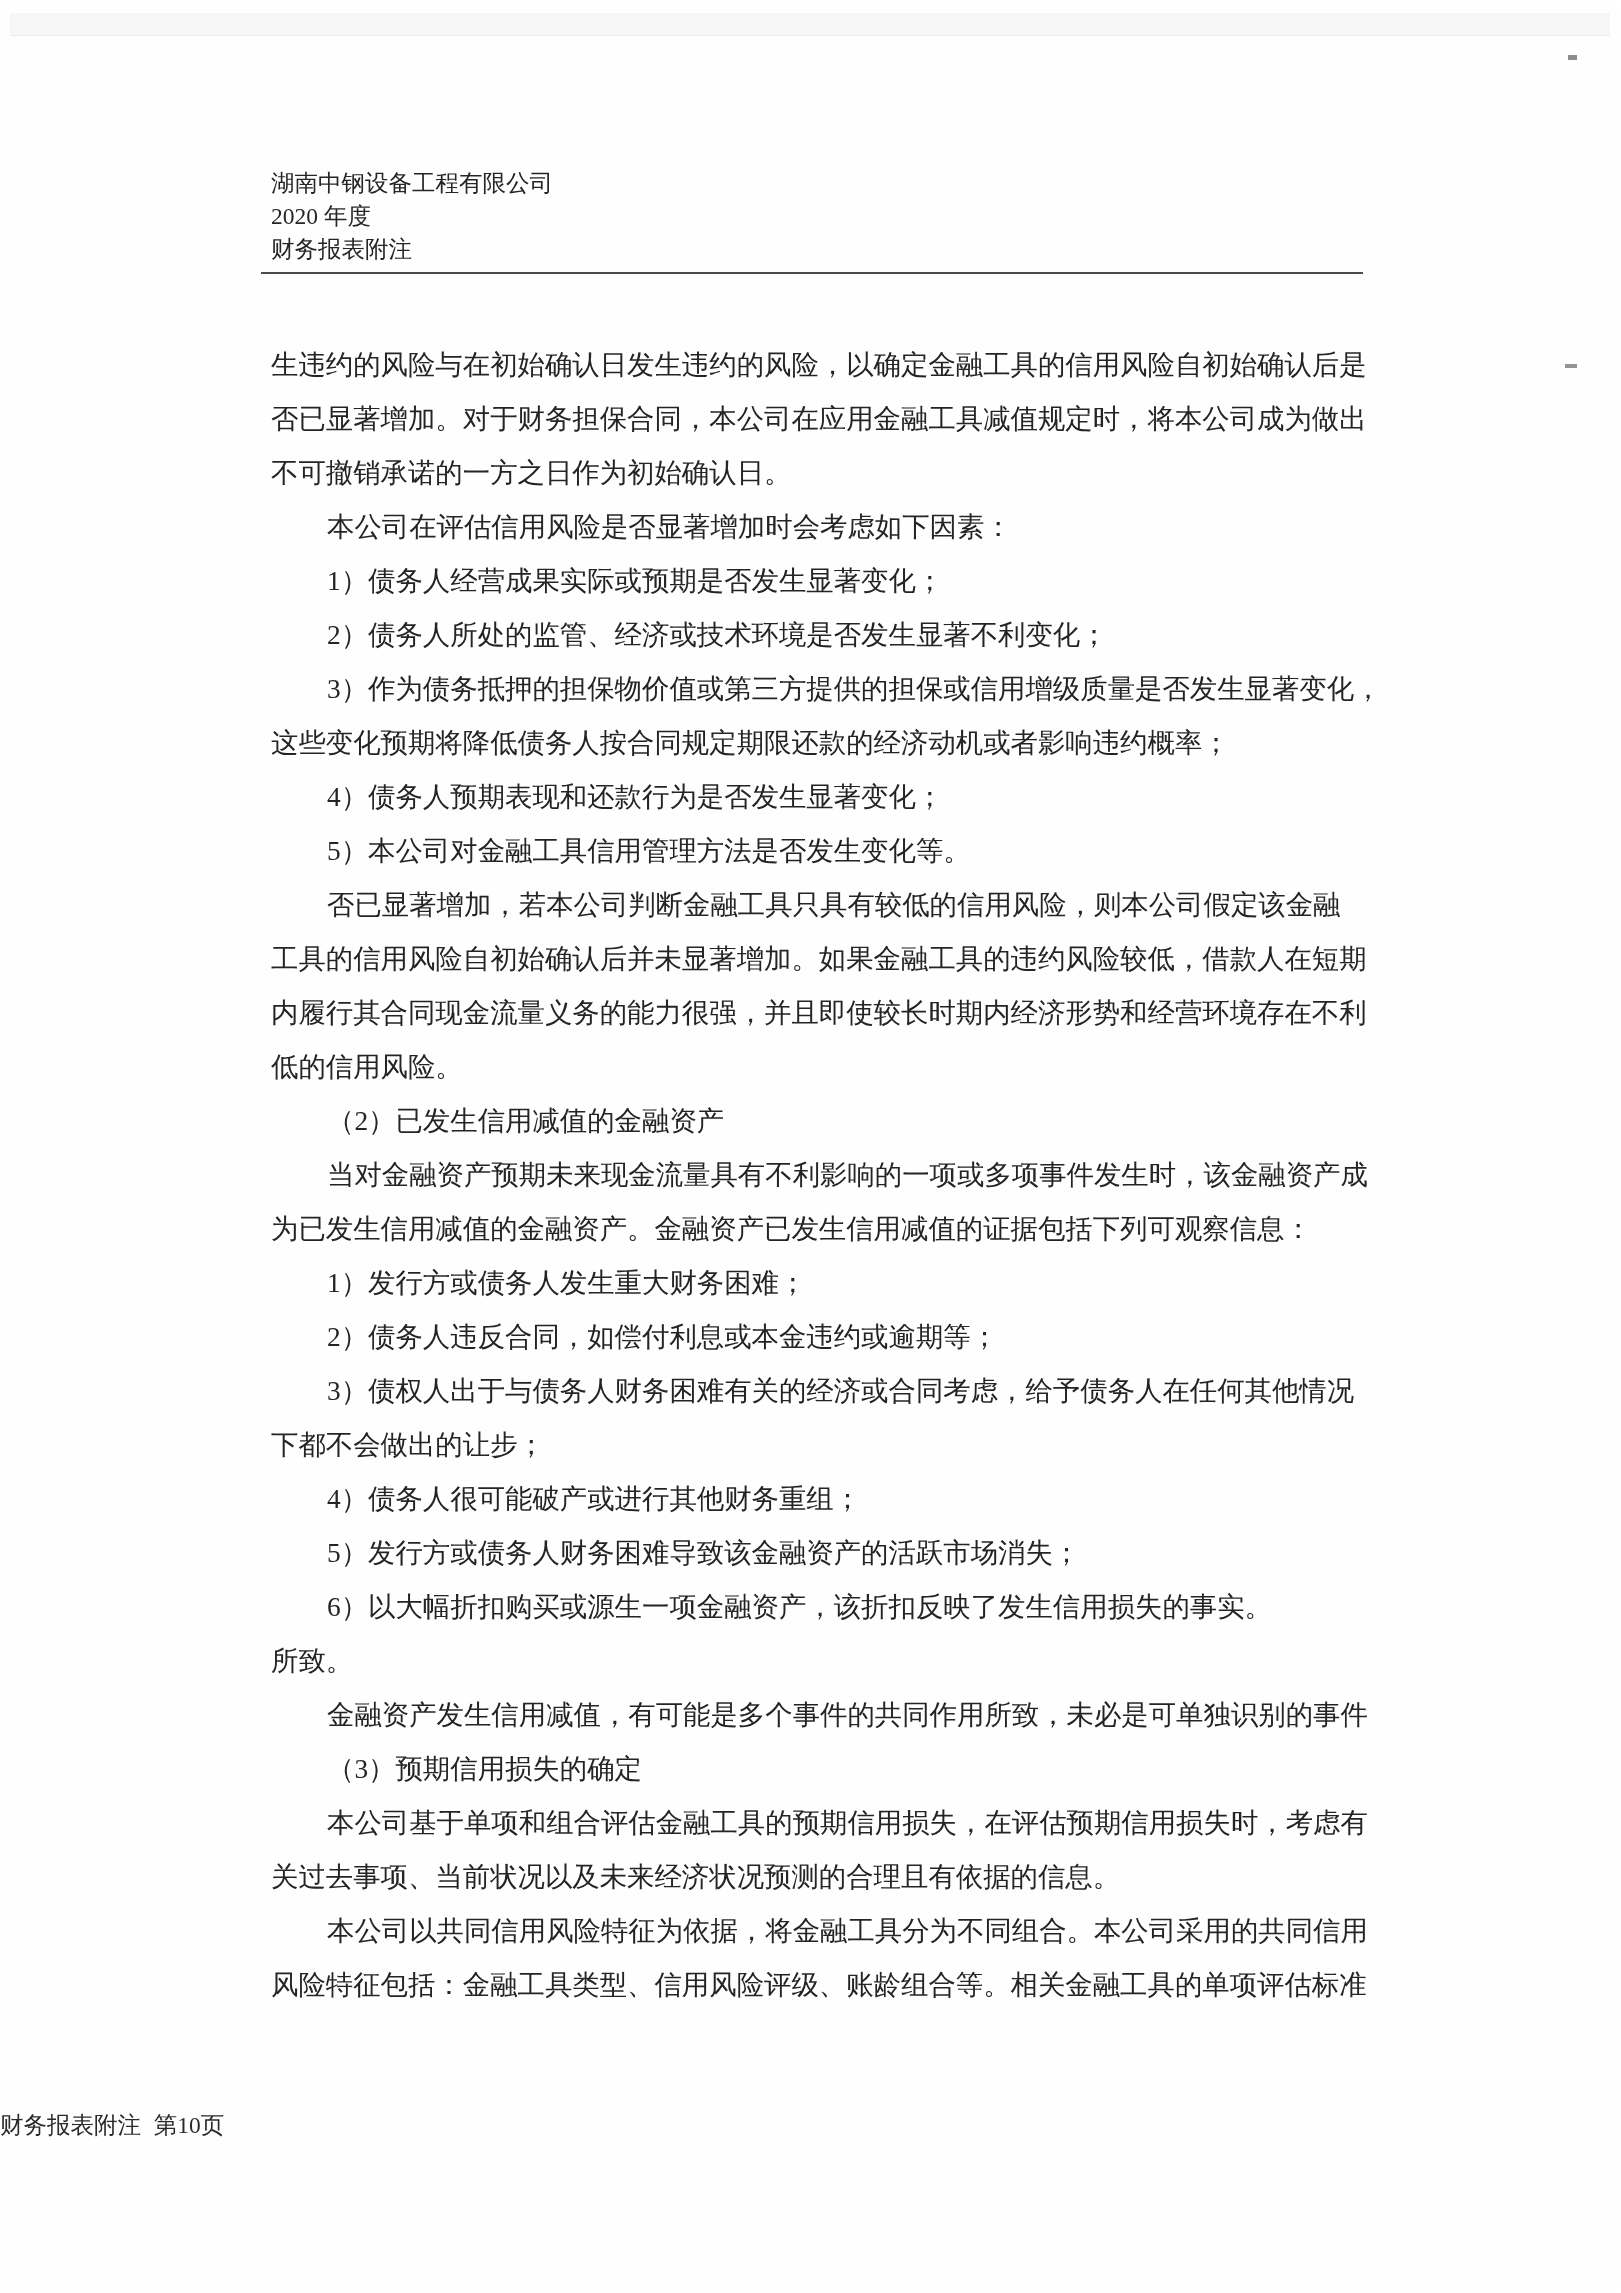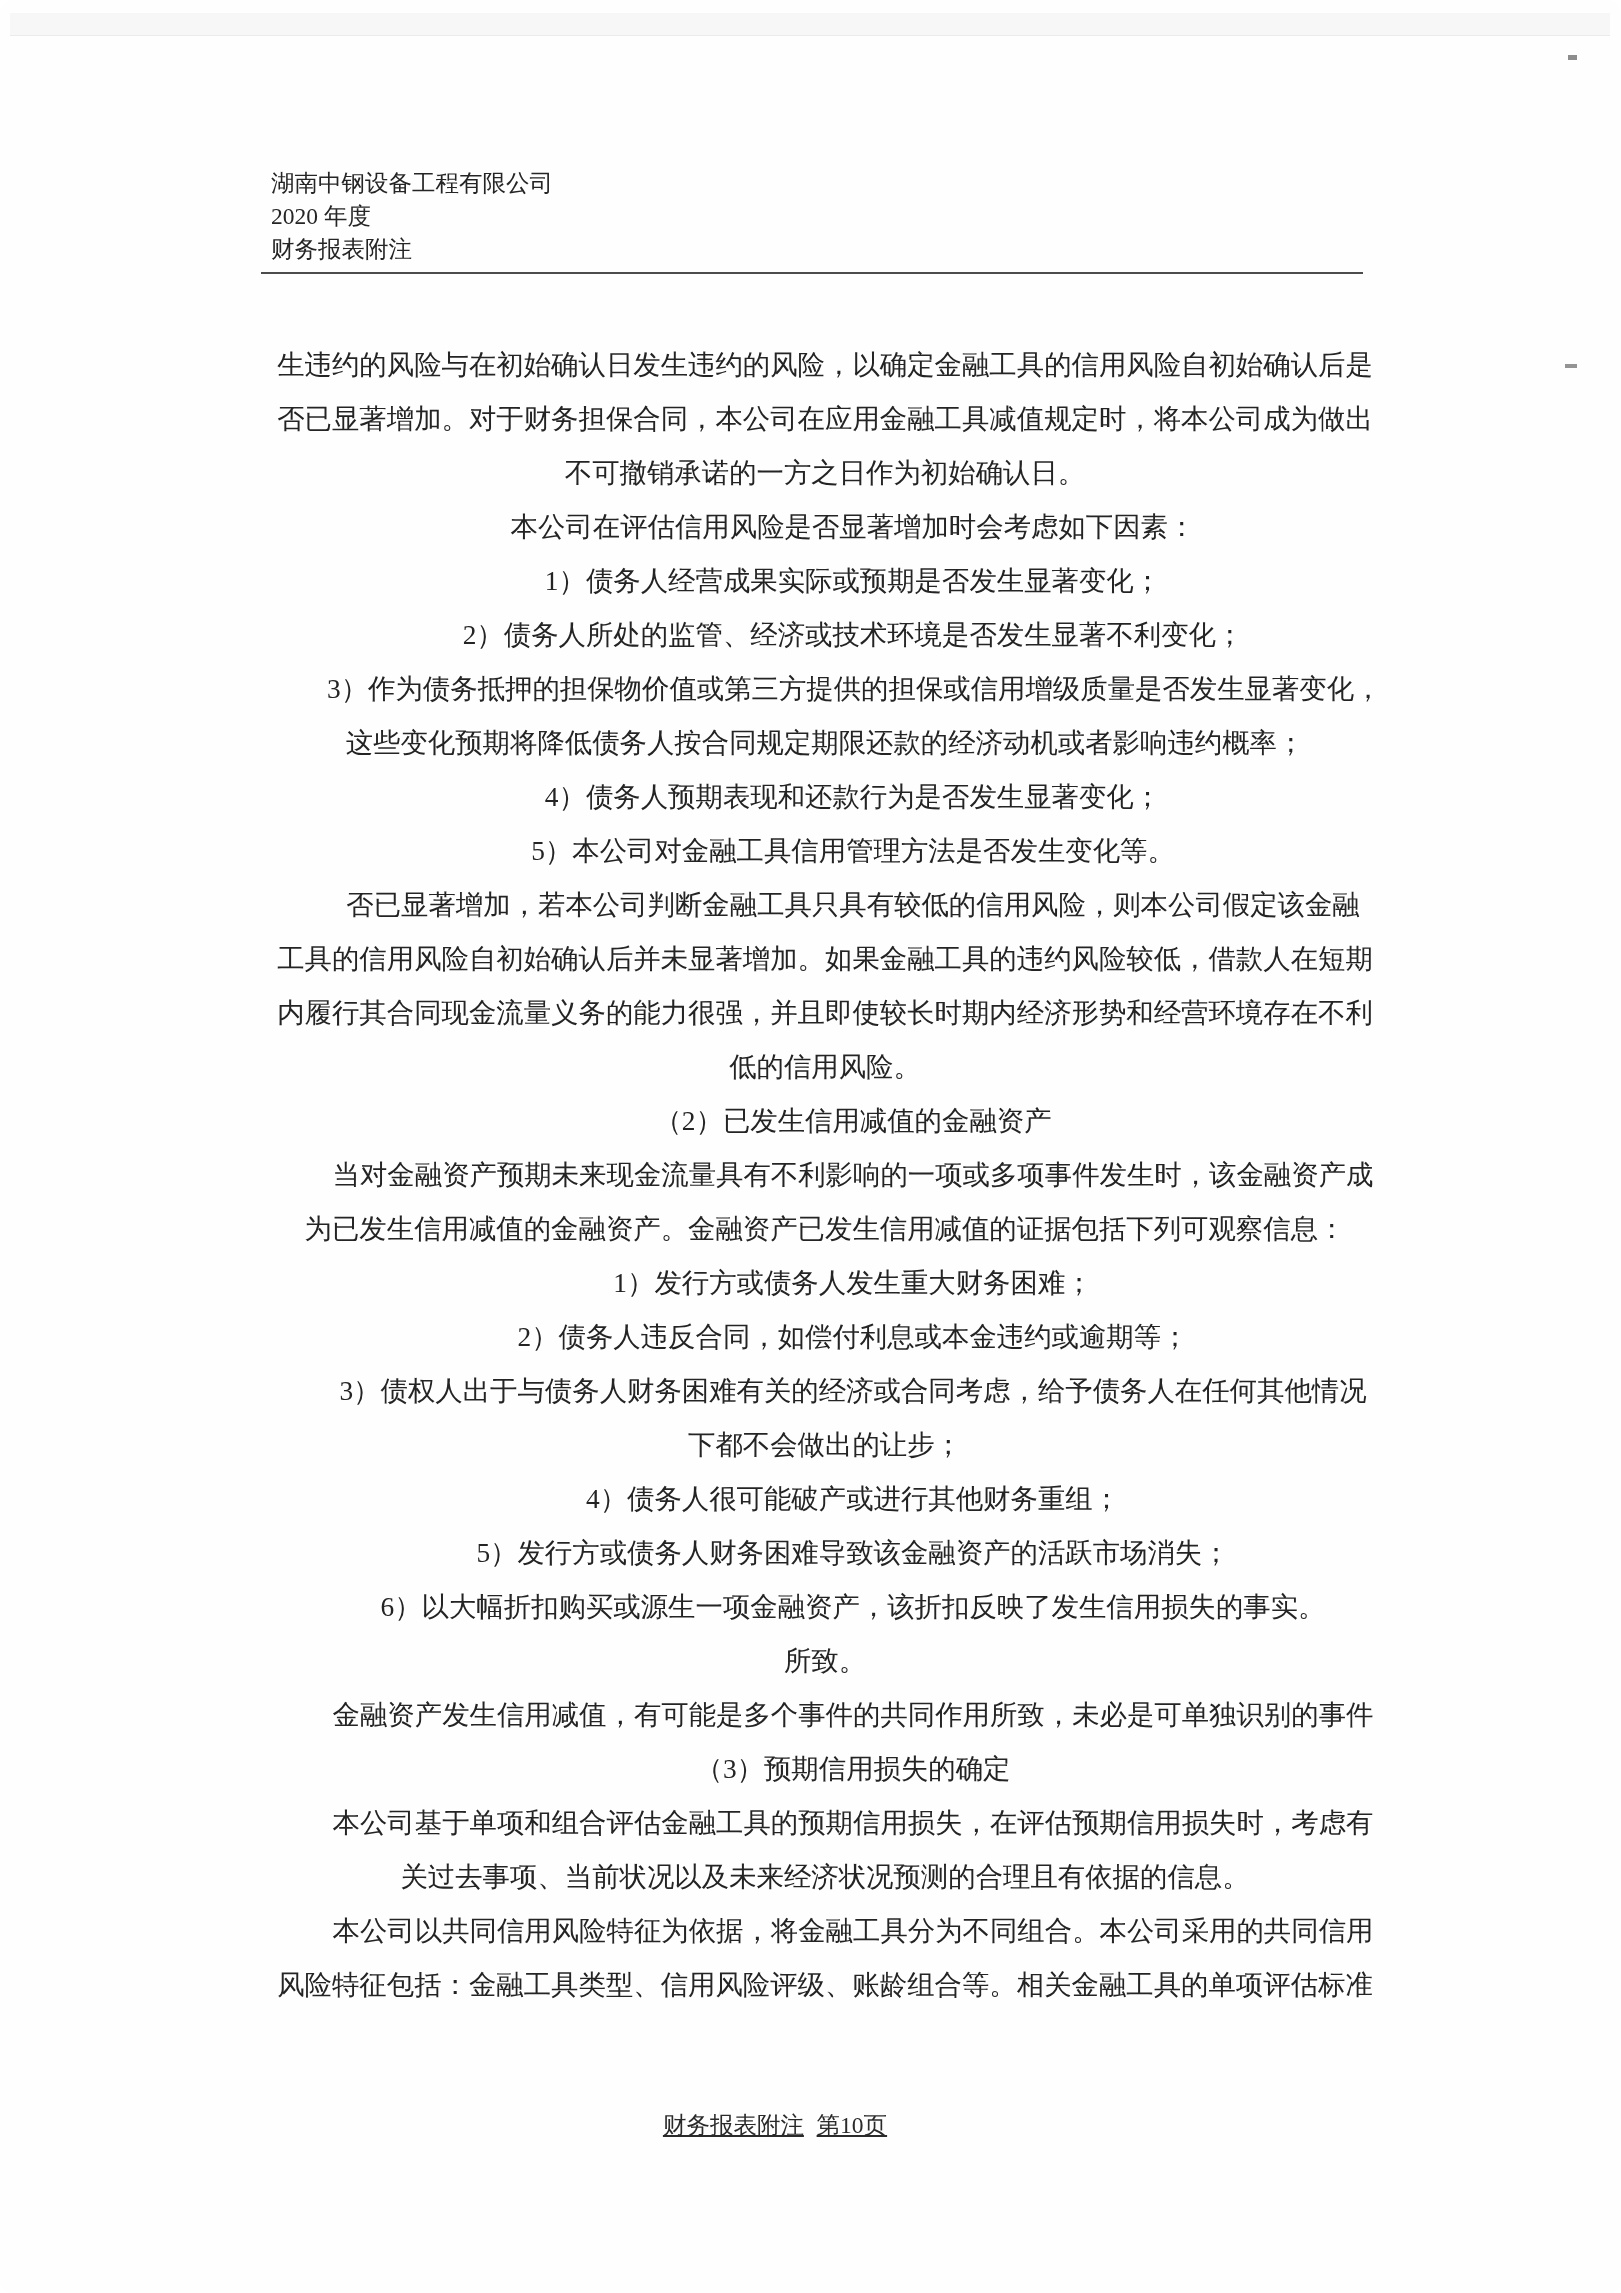--- a/index.html
+++ b/index.html
@@ -69,7 +69,6 @@
     font-size: 27.4px;
     line-height: 54px;
     color: #242424;
-    text-align: center;
   }
   .tline {
     white-space: nowrap;

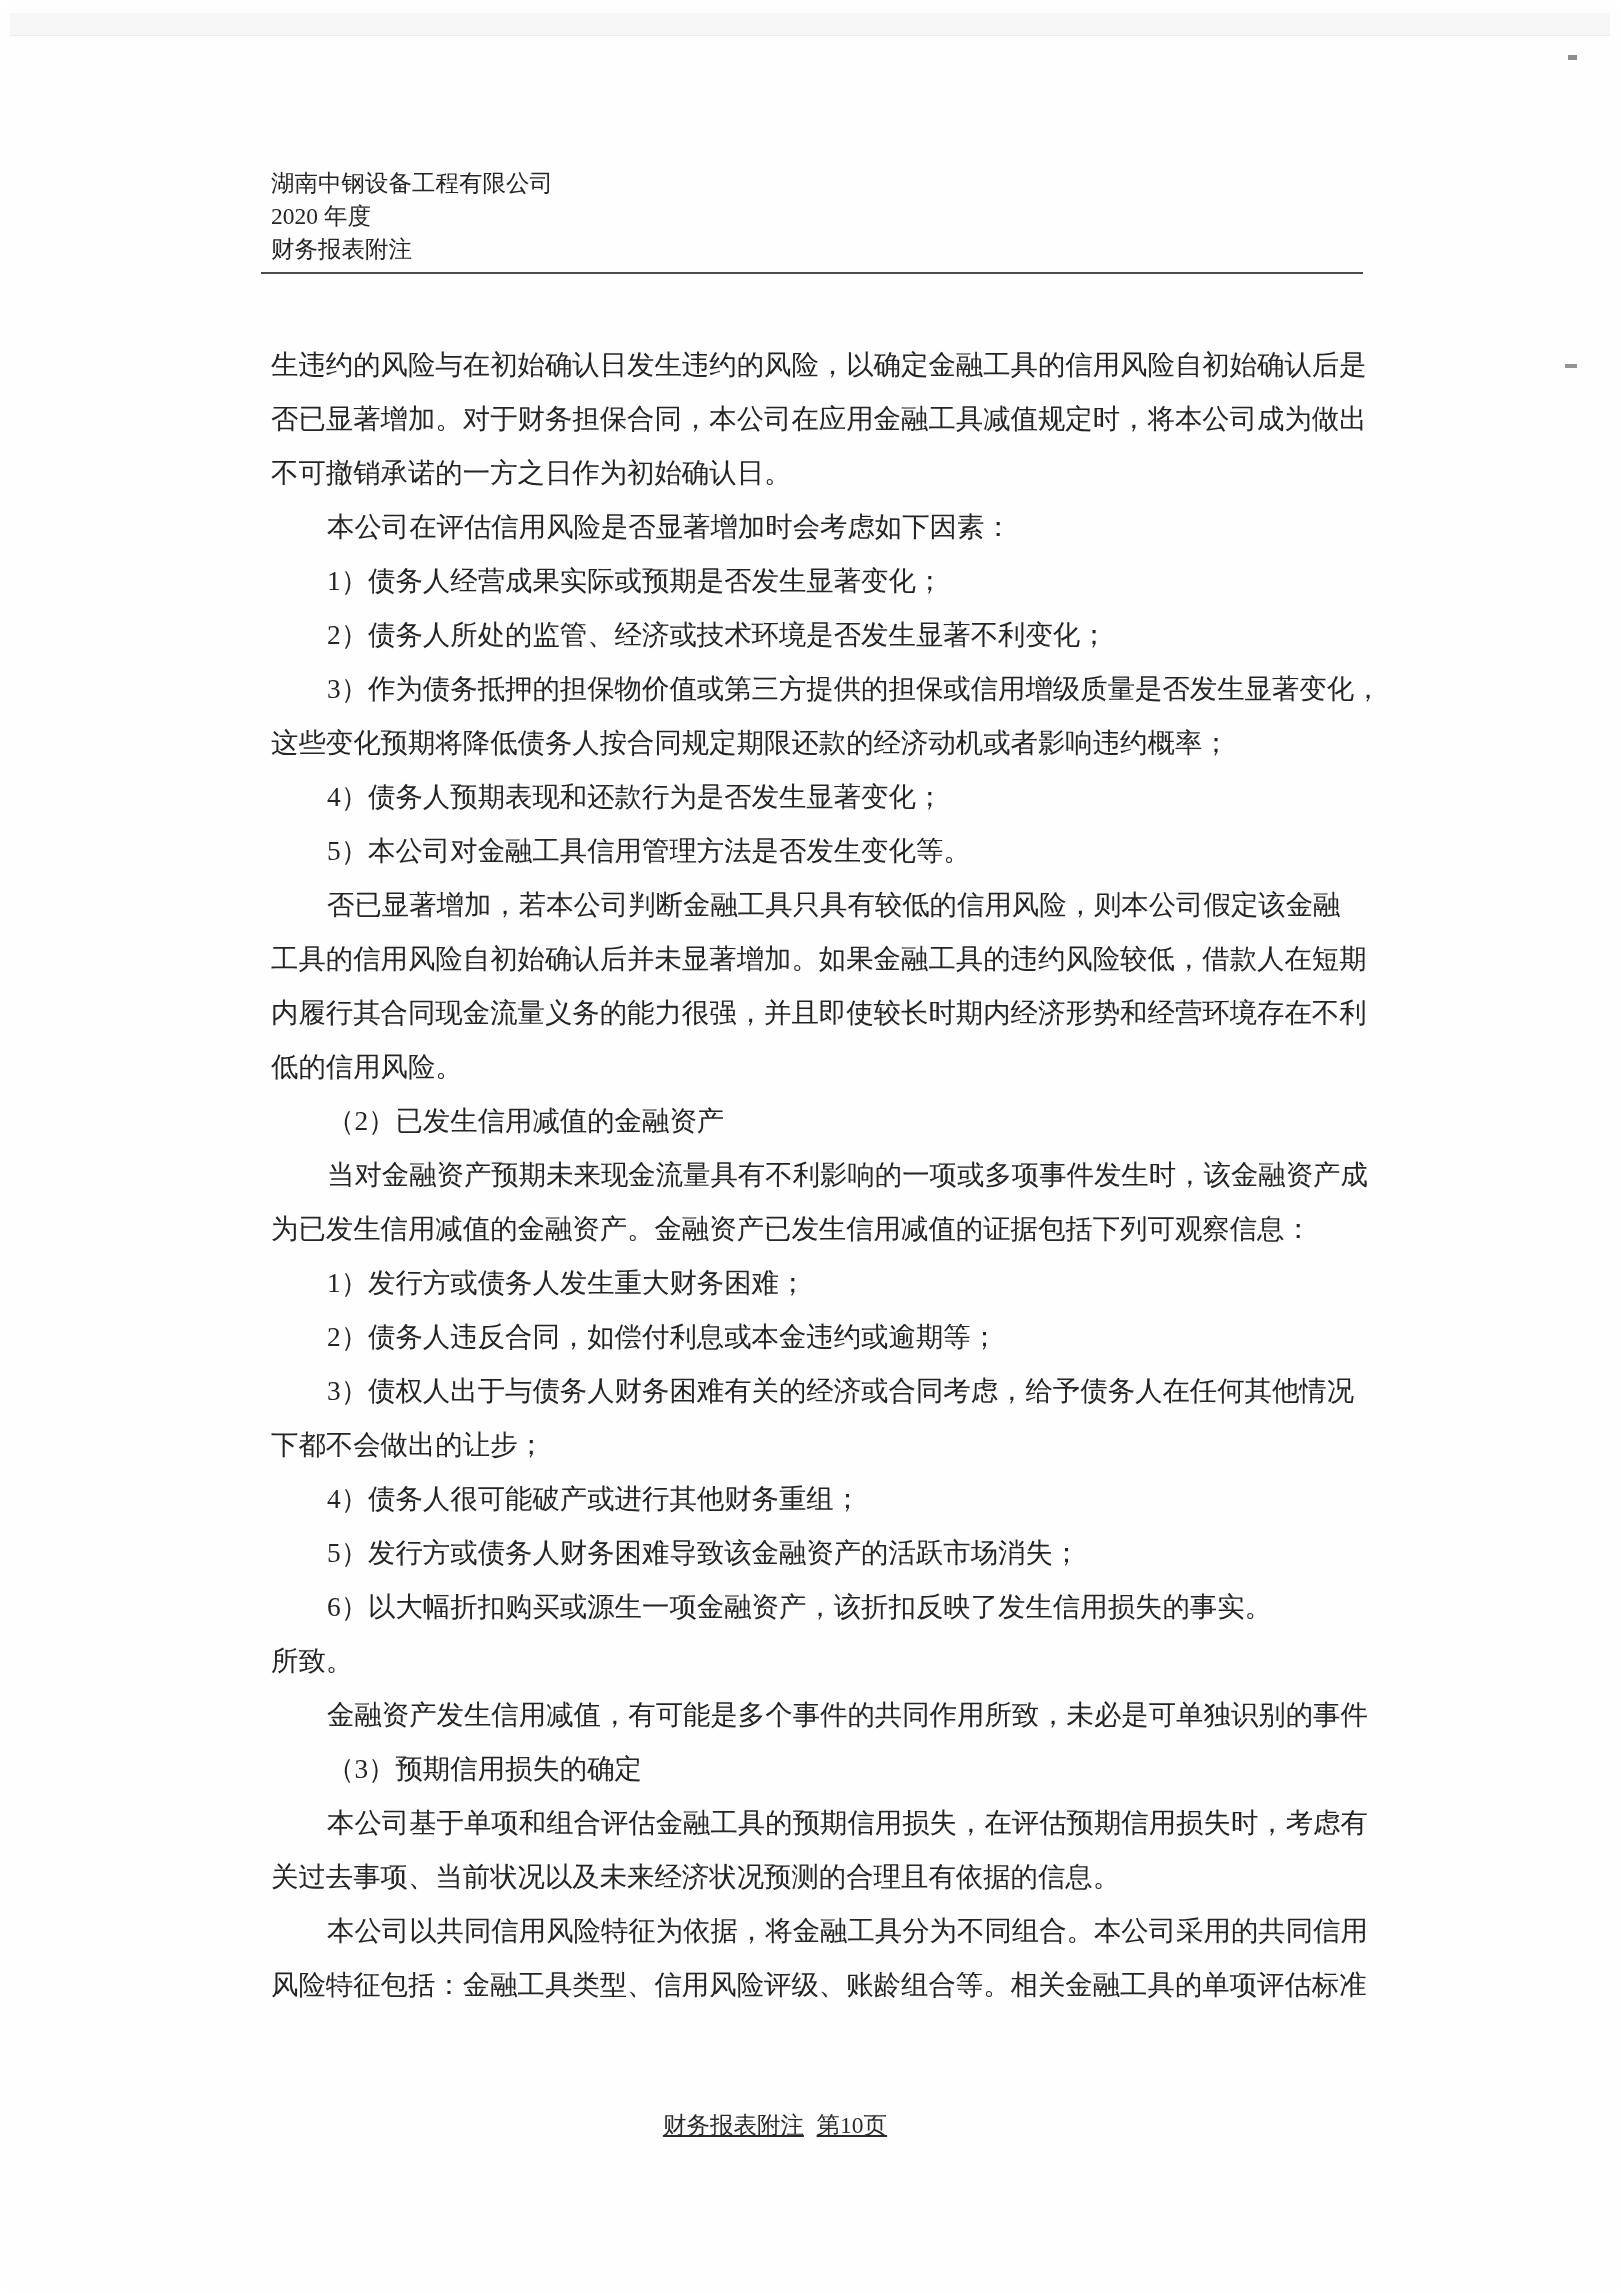--- a/index.html
+++ b/index.html
@@ -83,10 +83,8 @@
     width: 1621px;
     box-sizing: border-box;
     padding-right: 71px;
-    text-align: center;
     font-size: 23.5px;
     color: #2a2a2a;
-    text-decoration: underline;
   }
   .doc-footer .gap {
     display: inline-block;

